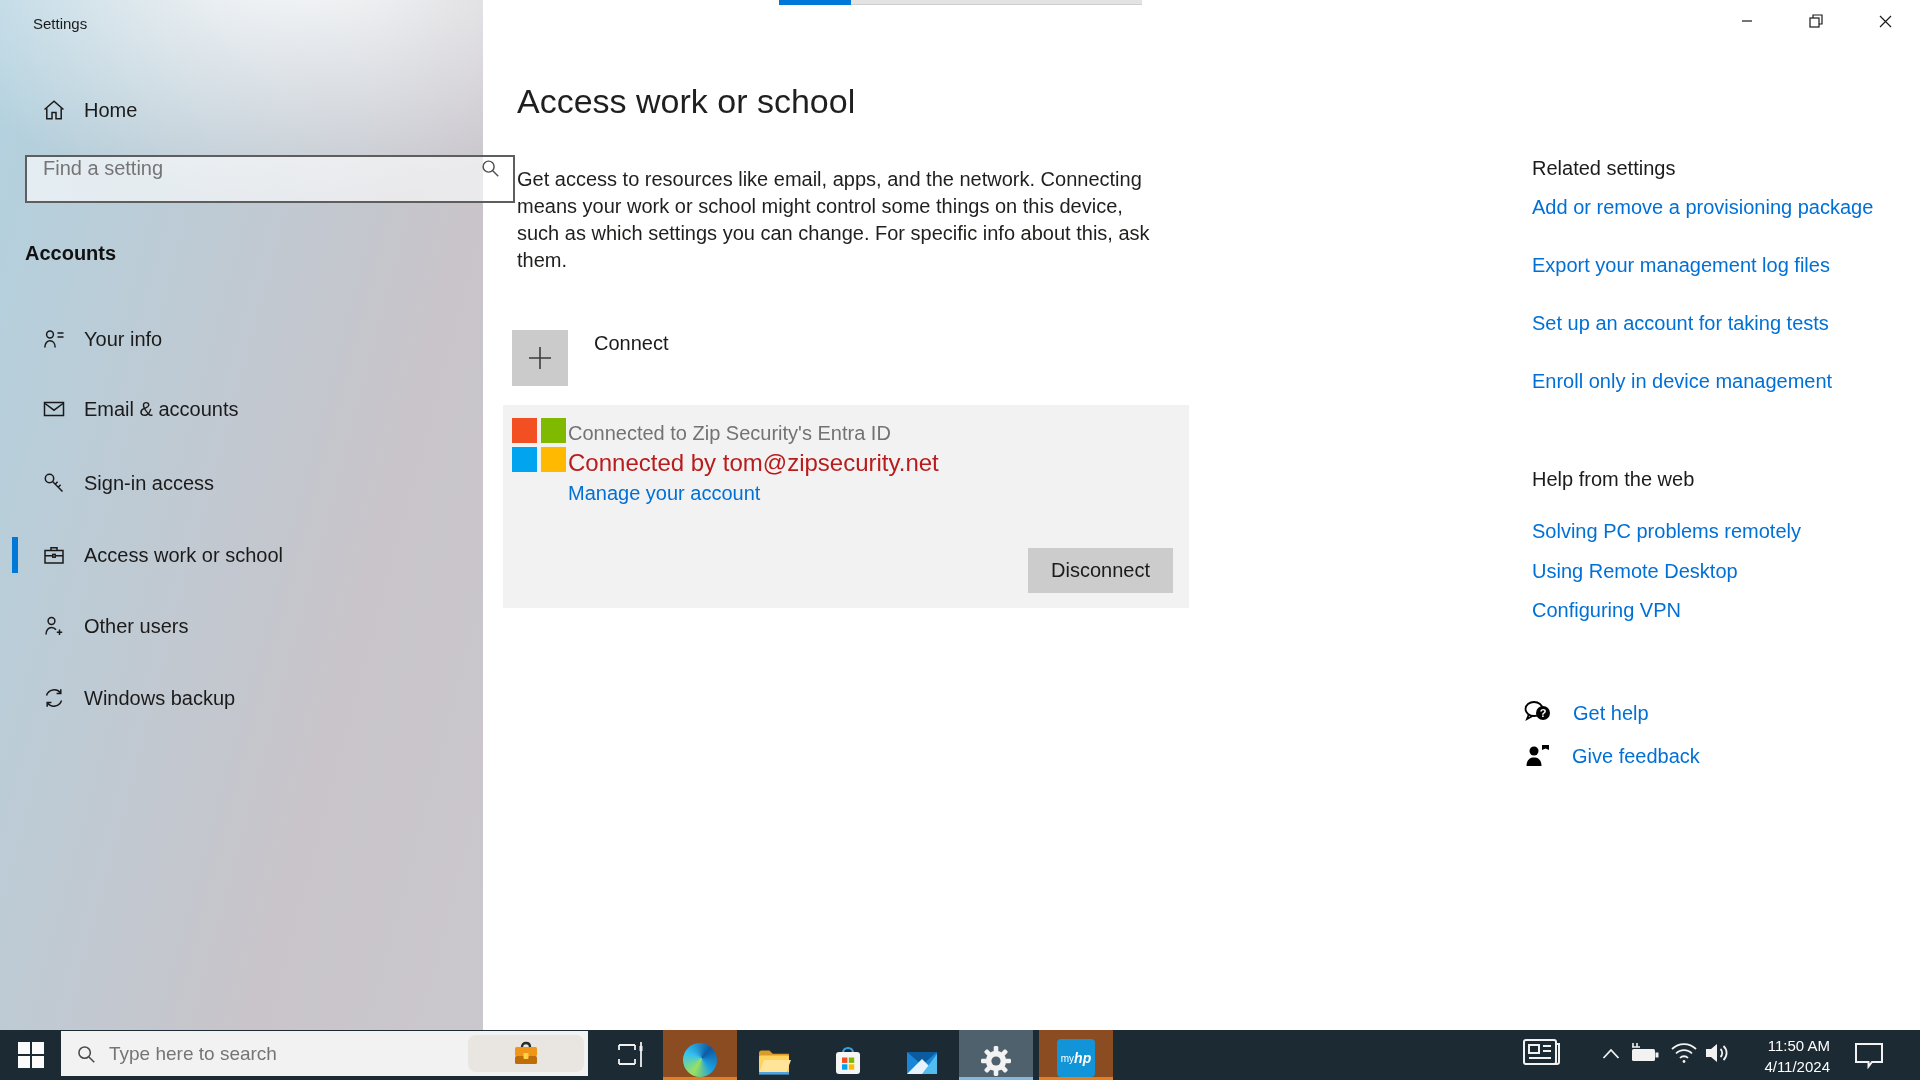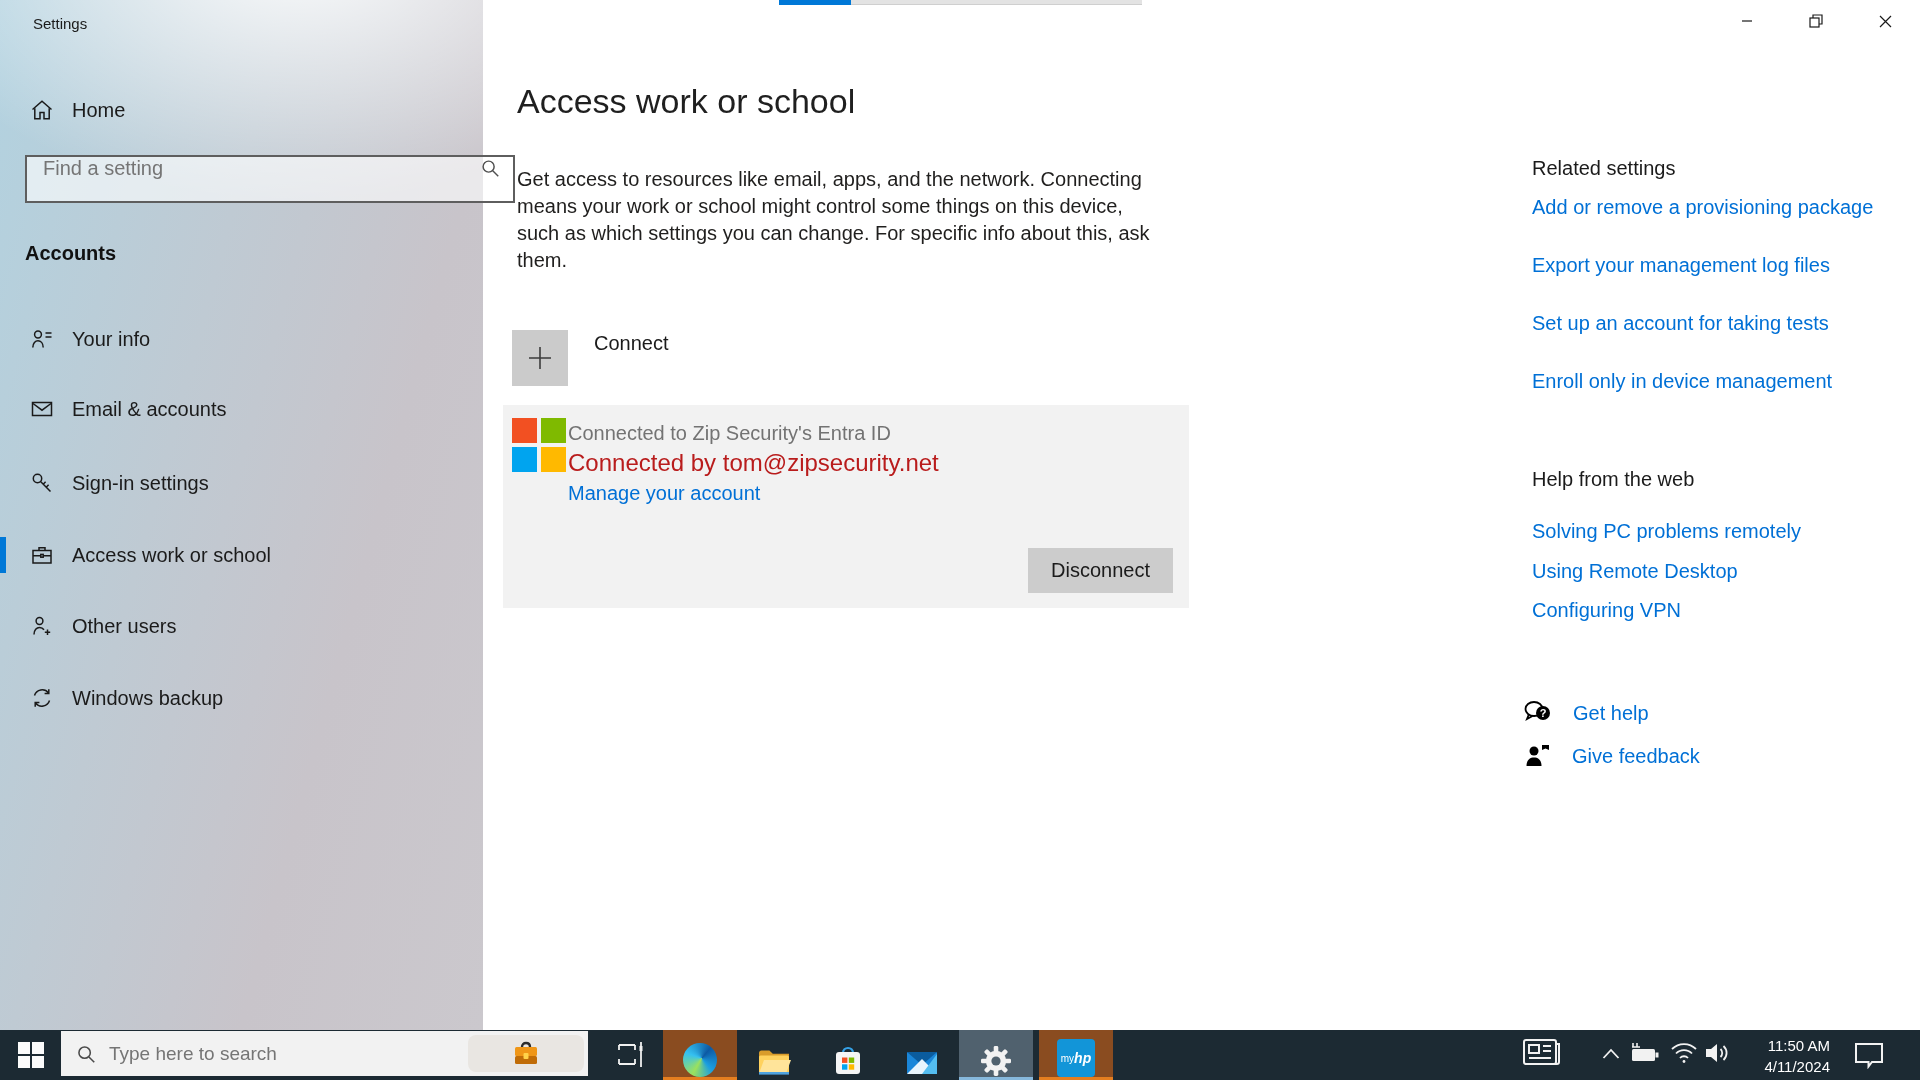--- a/index.html
+++ b/index.html
@@ -14,7 +14,7 @@
       linear-gradient(105deg, #b2d2e0 0%, #bfcad3 38%, #c8c4ca 68%, #cbc8cd 100%);
   }
   .app-title { position:absolute; left:33px; top:15px; font-size:15px; color:#1a1a1a; }
-  .side-row { position:absolute; left:0; width:552px; height:44px; display:flex; align-items:center; cursor:default; }
+  .side-row { position:absolute; left:12px; width:552px; height:44px; display:flex; align-items:center; cursor:default; }
   .side-row .ic { position:absolute; left:30px; width:24px; height:24px; }
   .side-row .lbl { position:absolute; left:72px; font-size:20px; color:#1b1b1b; white-space:nowrap; }
   .accent-bar { position:absolute; left:0; top:4px; width:6px; height:36px; background:#0078d7; }

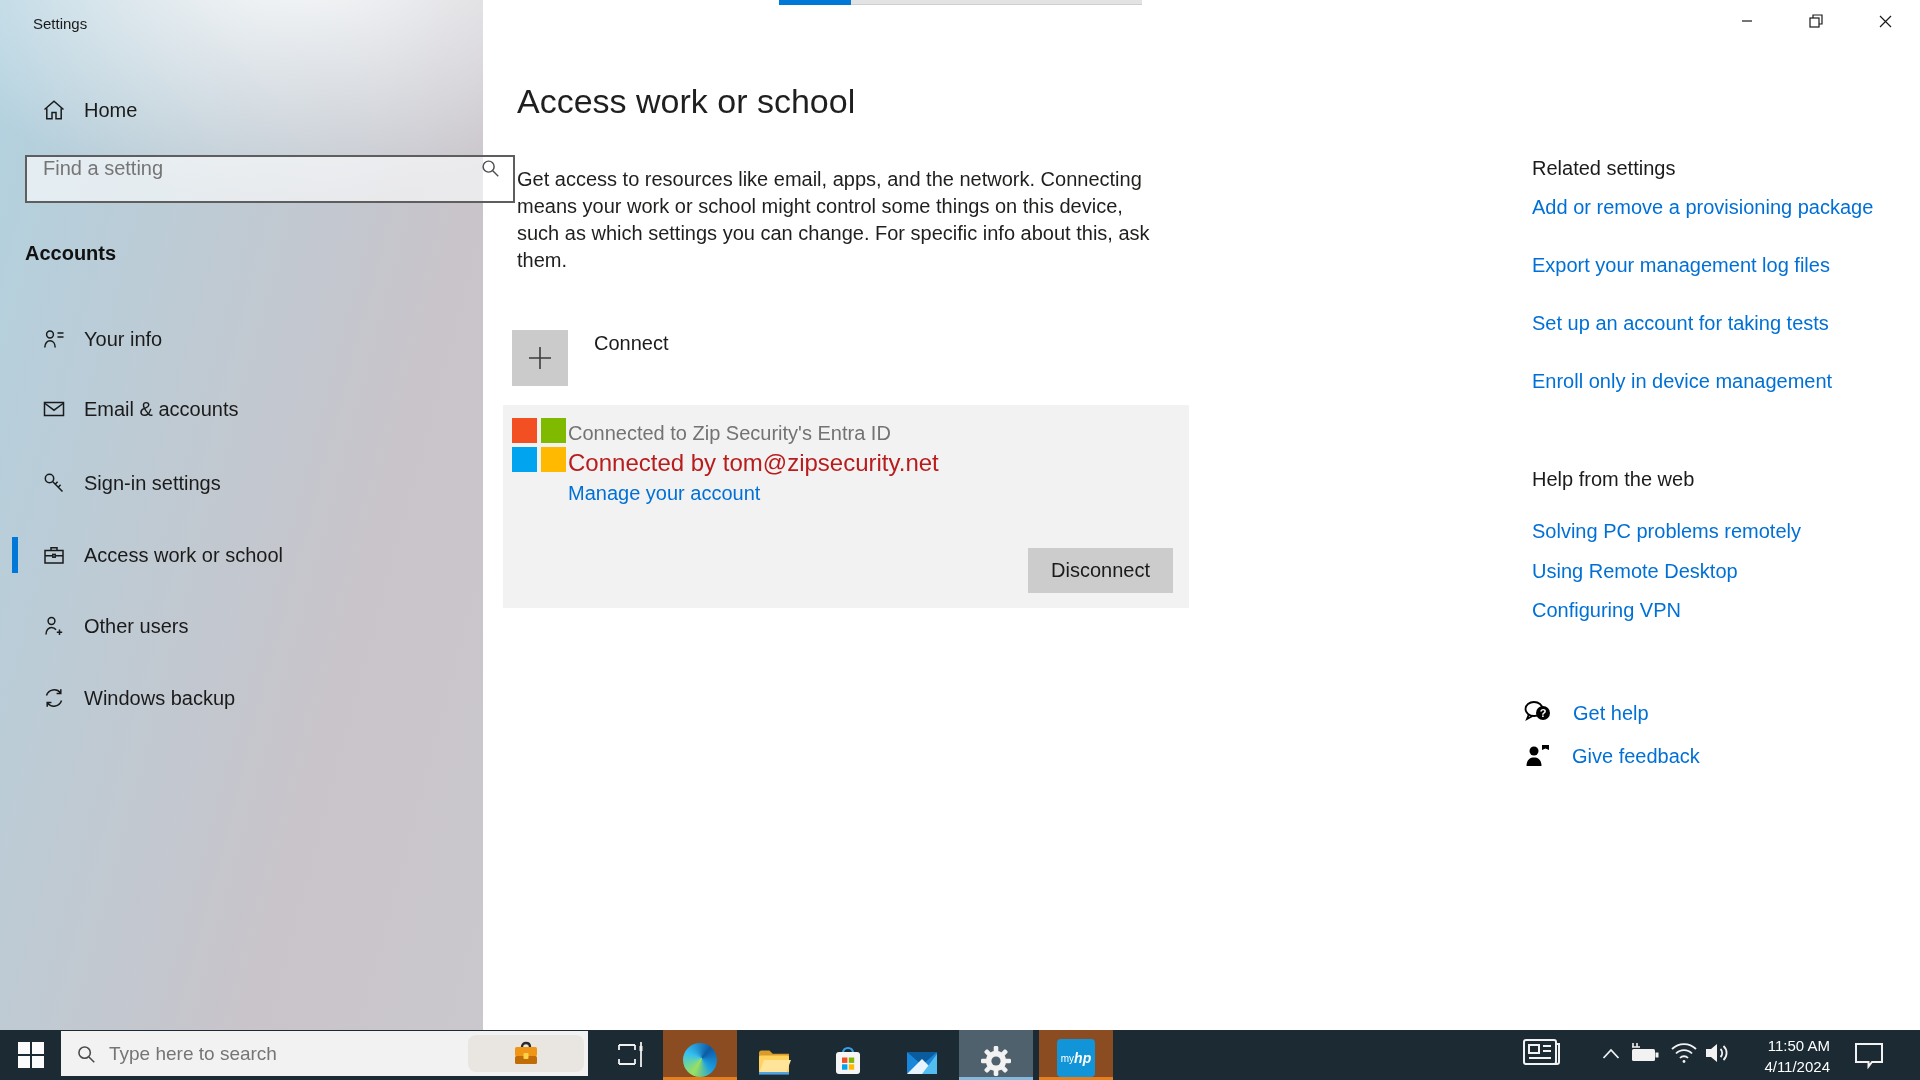--- a/index.html
+++ b/index.html
@@ -139,7 +139,7 @@
             <path d="M10.8 10.8 L20.5 20.5 M16.2 16.2 l2.4-2.4 M13.2 13.2 l2.4-2.4"></path>
         </svg>
       </span>
-      <span class="lbl">Sign-in settings</span>
+      <span class="lbl">Sign-in access</span>
     </div>
 
     <div class="side-row" style="top:533px;">

